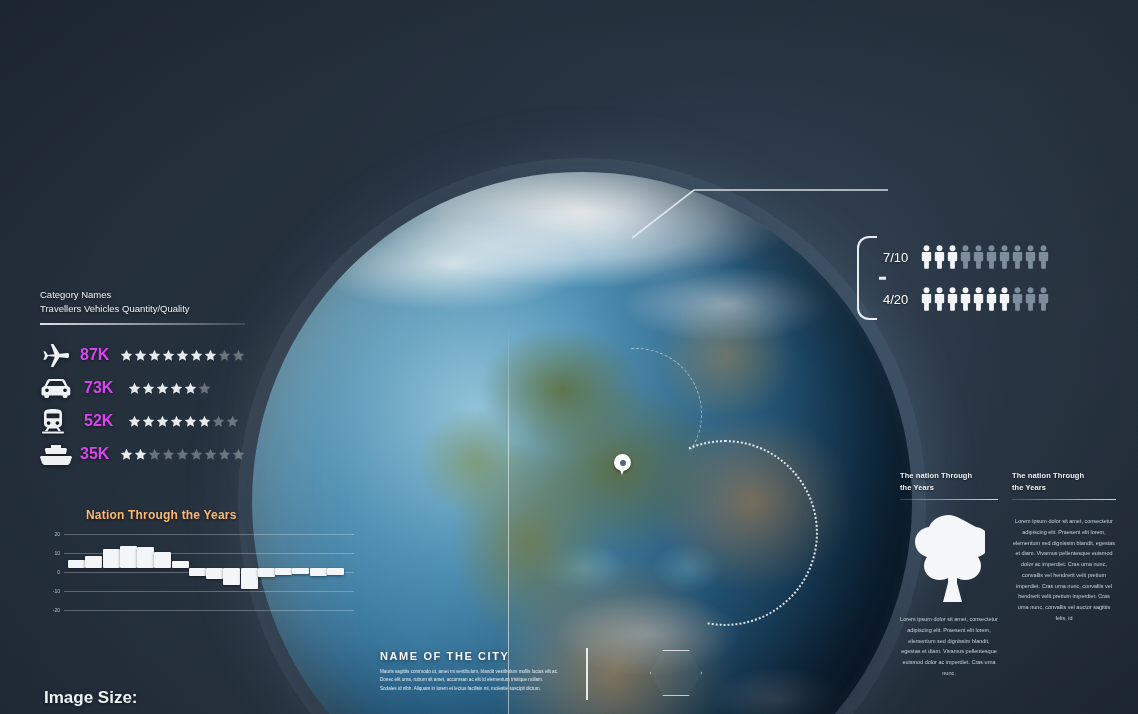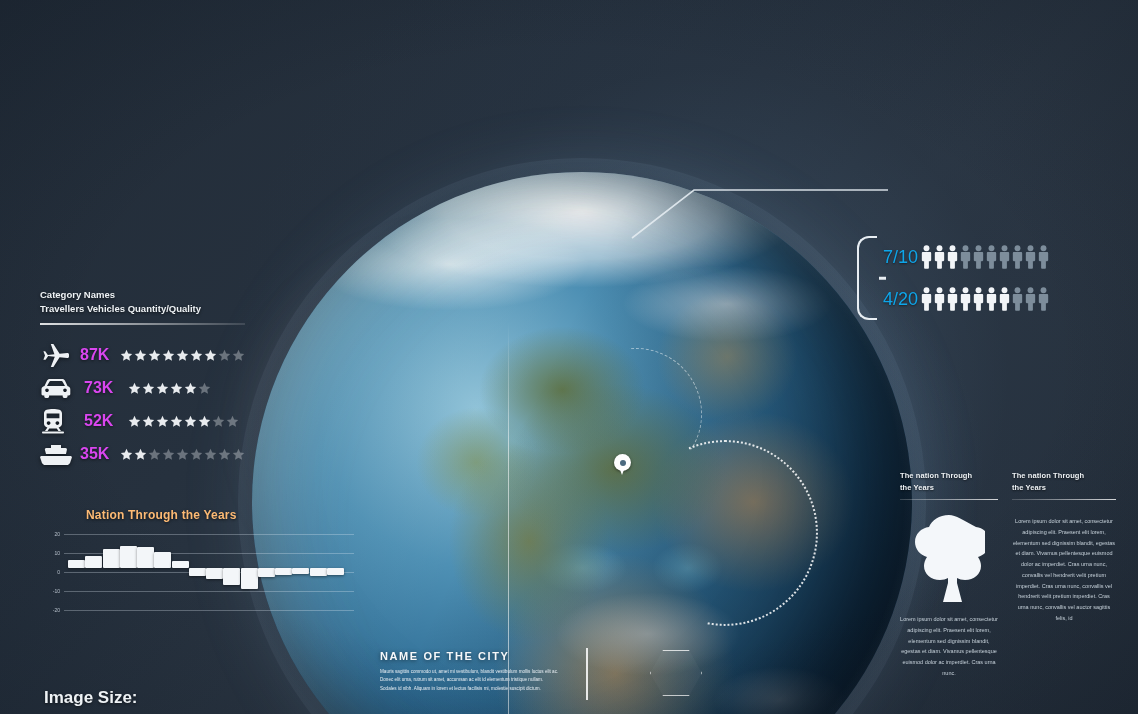--- a/index.html
+++ b/index.html
@@ -241,7 +241,7 @@
   .people-rows { margin-left:6px; }
   .people-row { display:flex; align-items:center; height:42px; }
   .ratio {
-    width:38px; font-size:18px; color:#0ea5e9; font-weight:normal;
+    width:38px; font-size:13px; color:#ffffff; font-weight:normal;
     text-shadow:0 1px 2px rgba(0,0,0,.5);
   }
   .people-icons { display:flex; gap:2px; }

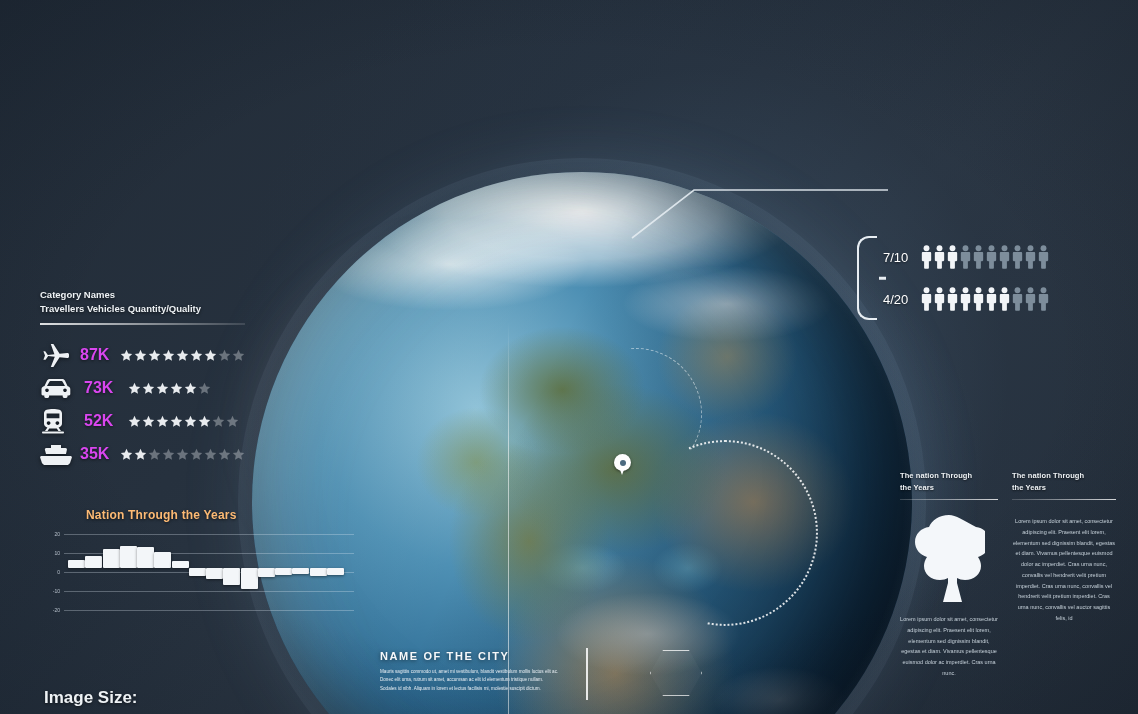--- a/index.html
+++ b/index.html
@@ -154,7 +154,7 @@
   
   .cat-panel { position:absolute; left:40px; top:288px; width:205px; z-index:20; }
   .cat-head {
-    font-size:9.5px; font-weight:bold; line-height:1.45;
+    font-size:9.5px; font-weight:normal; line-height:1.45;
     color:#eef2f5; text-shadow:0 1px 3px rgba(0,0,0,.6);
   }
   .rule {

